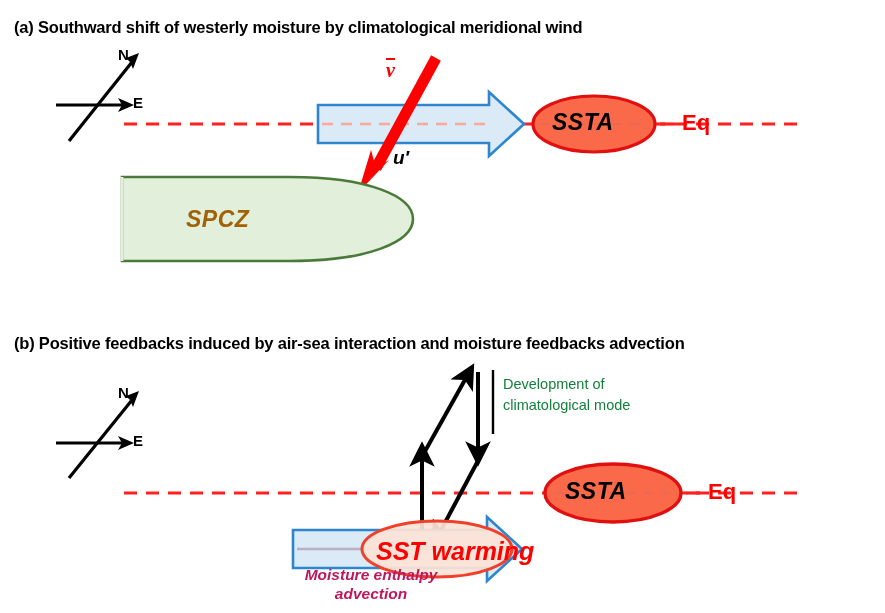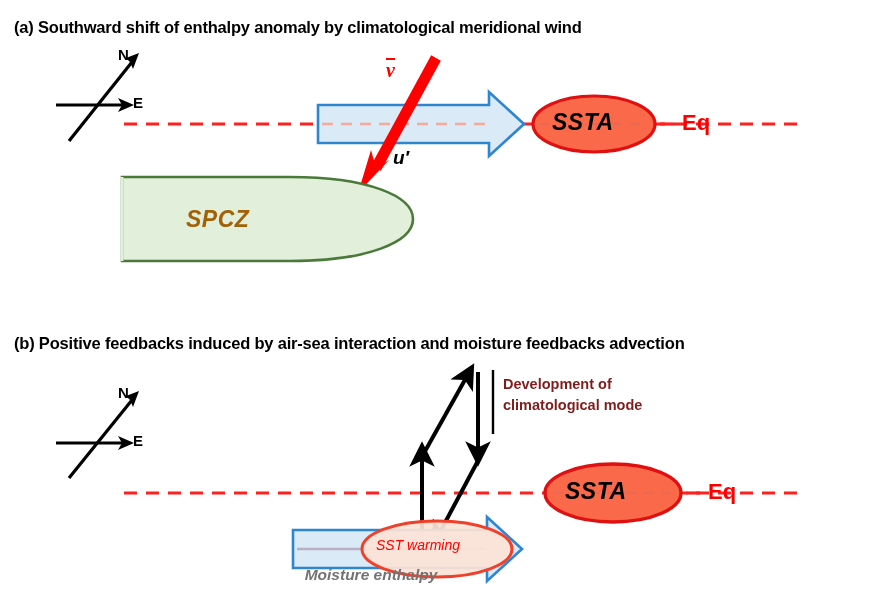--- a/index.html
+++ b/index.html
@@ -192,7 +192,7 @@
 </svg>
 
 <div class="panel">
-  <div class="panel-title" style="left:14px; top:18px;">(a) Southward shift of enthalpy anomaly by climatological meridional wind</div>
+  <div class="panel-title" style="left:14px; top:18px;">(a) Southward shift of westerly moisture by climatological meridional wind</div>
 
   <div class="lbl lbl-compass" style="left:118px; top:46px;">N</div>
   <div class="lbl lbl-compass" style="left:133px; top:94px;">E</div>

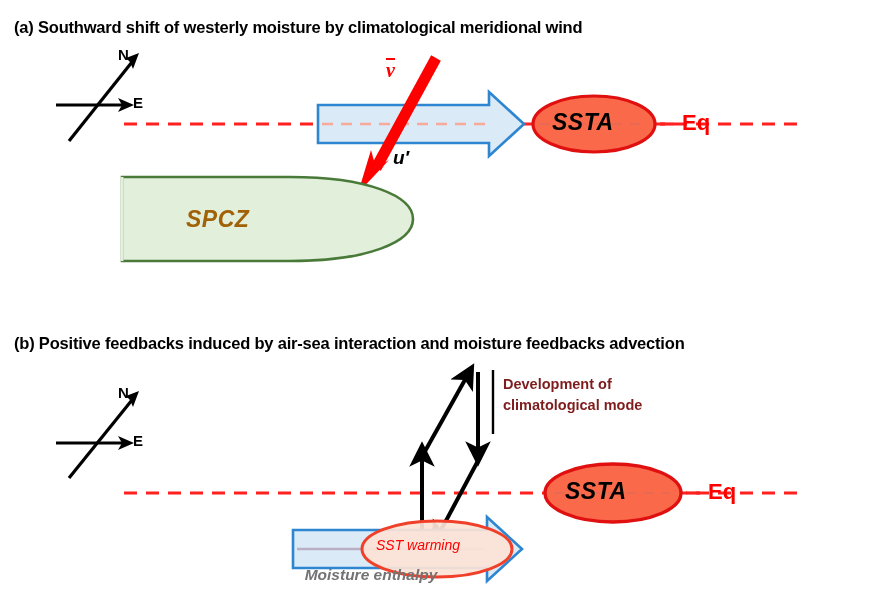--- a/index.html
+++ b/index.html
@@ -85,8 +85,8 @@
     letter-spacing: 0.5px;
   }
   .lbl-dev {
-    color: #7f1d1d;
-    font-weight: bold;
+    color: #15803d;
+    font-weight: normal;
     font-size: 14.5px;
     line-height: 1.45;
   }

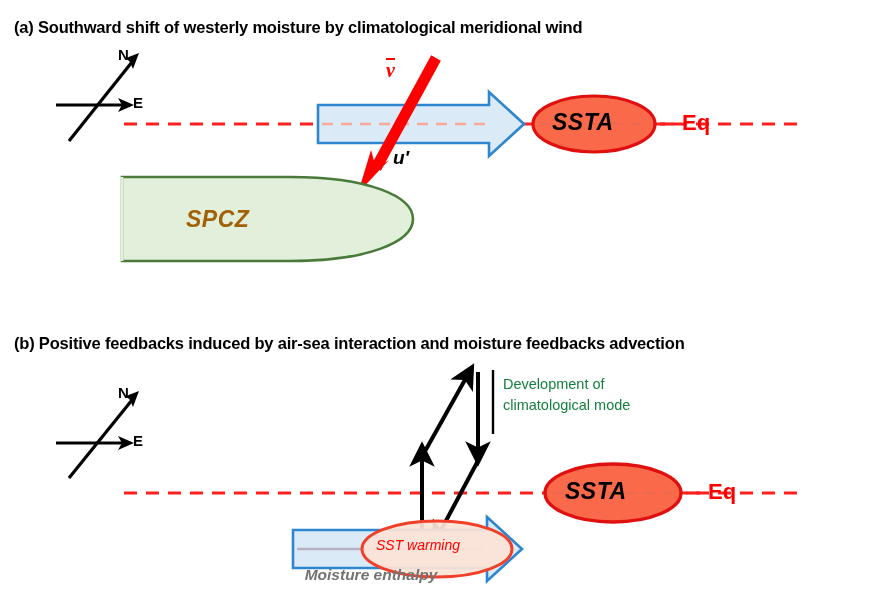--- a/index.html
+++ b/index.html
@@ -92,9 +92,9 @@
   }
   .lbl-sstwarm {
     color: #ff0000;
-    font-weight: normal;
-    font-style: italic;
-    font-size: 14px;
+    font-weight: bold;
+    font-style: italic;
+    font-size: 25px;
   }
   .lbl-moist {
     color: #737373;

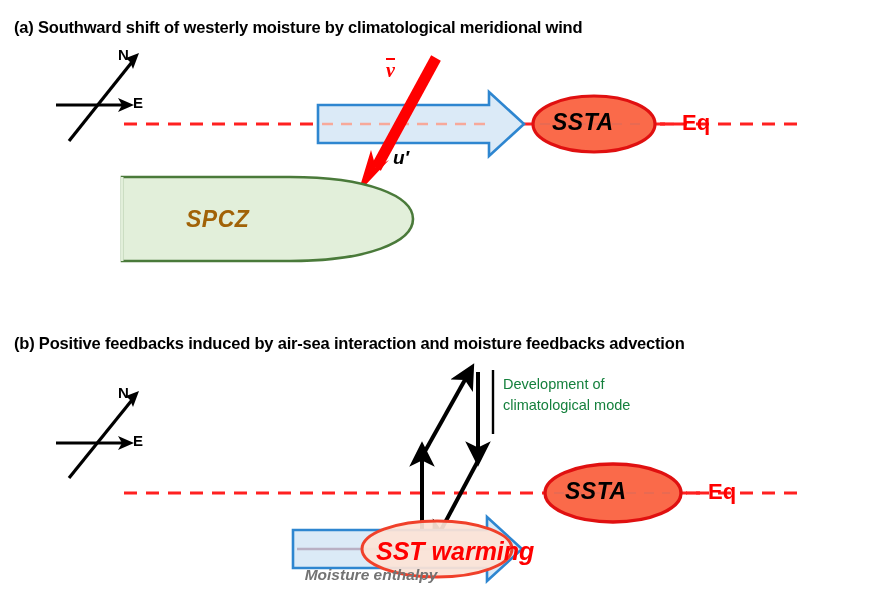--- a/index.html
+++ b/index.html
@@ -97,7 +97,7 @@
     font-size: 25px;
   }
   .lbl-moist {
-    color: #737373;
+    color: #be185d;
     font-weight: bold;
     font-style: italic;
     font-size: 15.5px;

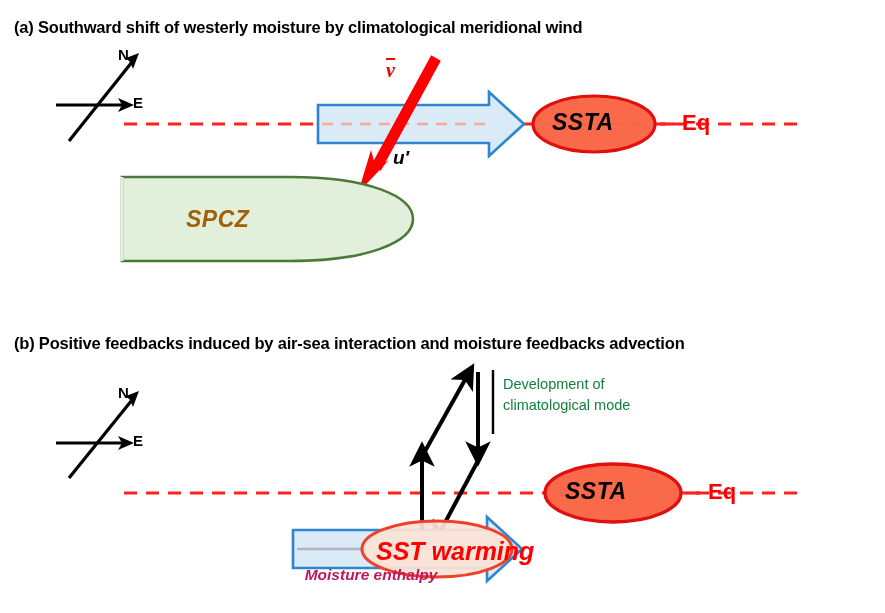--- a/index.html
+++ b/index.html
@@ -227,6 +227,7 @@
 
   <div class="lbl lbl-moist" style="left:276px; top:565px; width:190px;">
     <div>Moisture enthalpy</div>
+    <div>advection</div>
   </div>
 </div>
 

